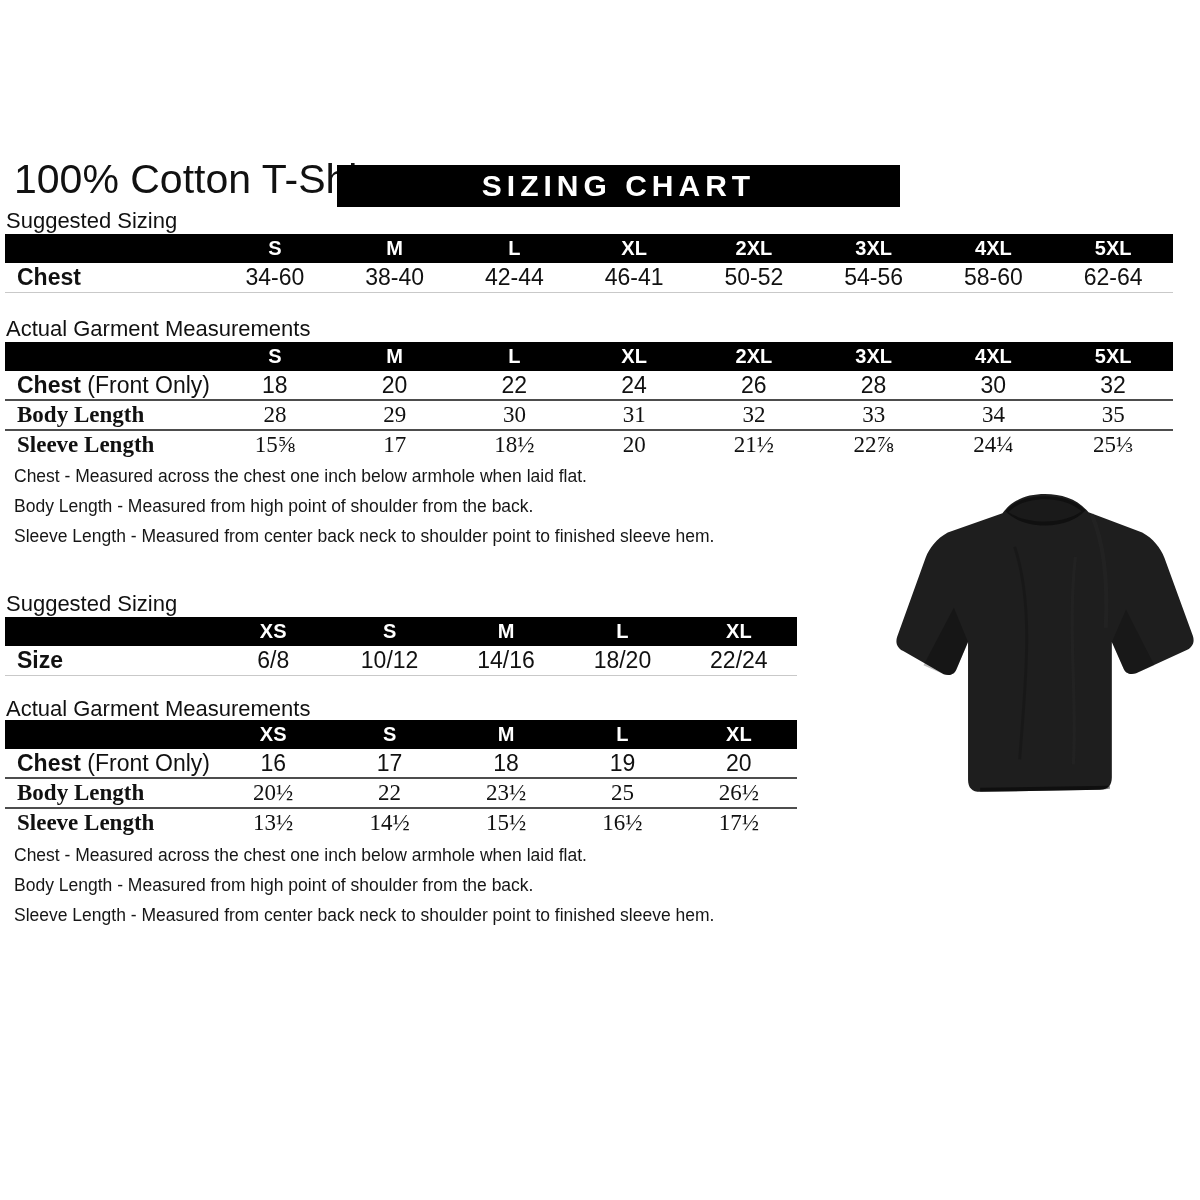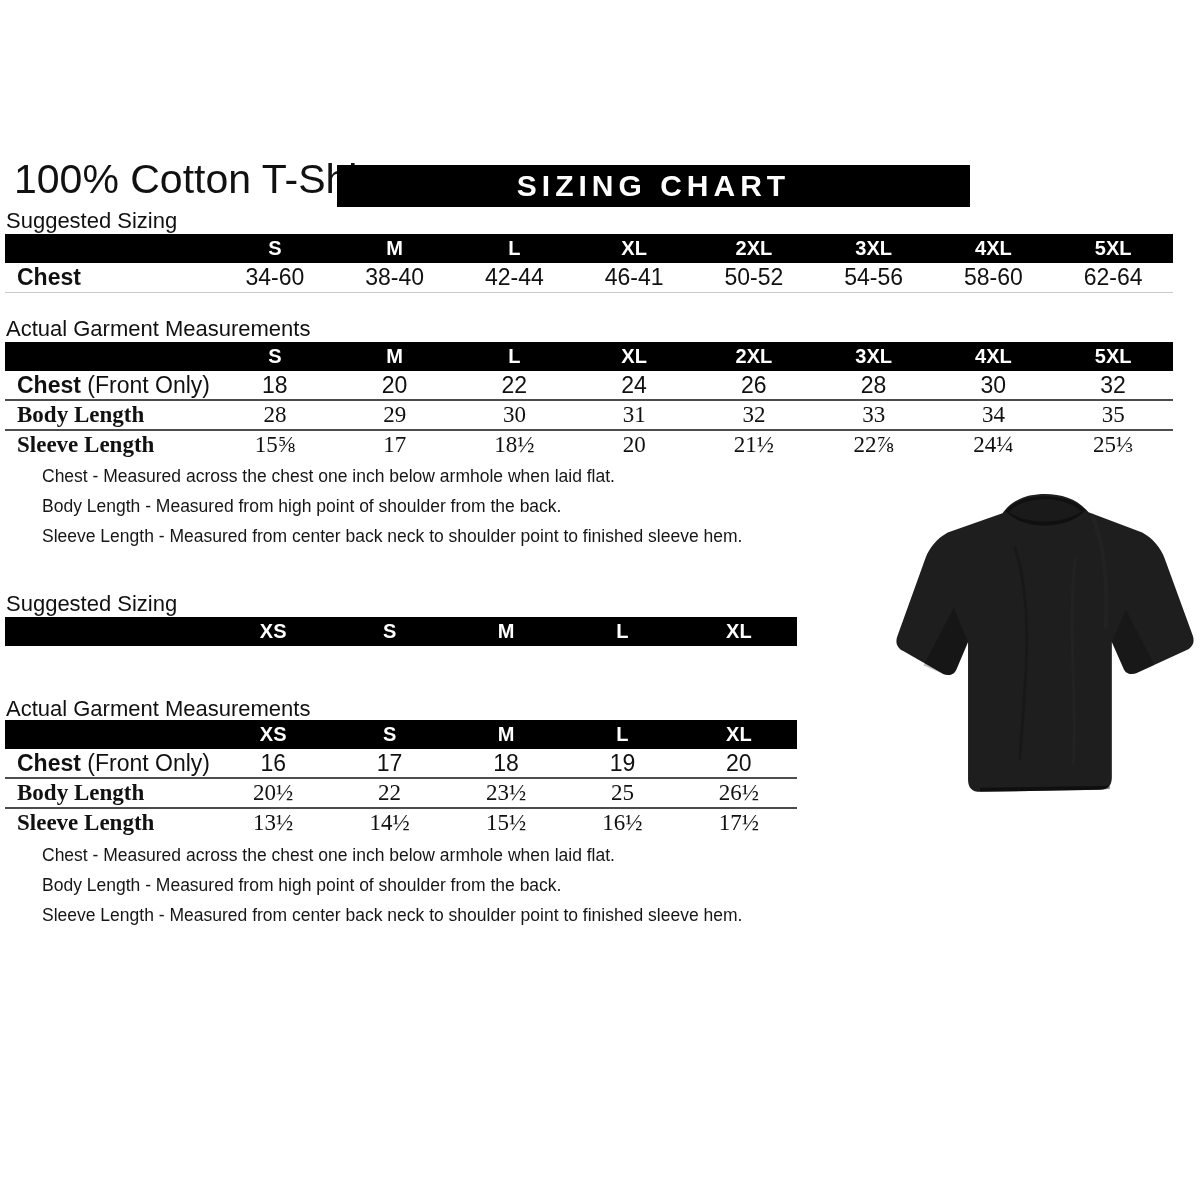--- a/index.html
+++ b/index.html
@@ -10,7 +10,7 @@
   .abs{position:absolute;}
   .page-title{left:14px;top:156px;font-size:41px;font-weight:400;white-space:nowrap;}
   .banner{
-    left:337px;top:165px;width:633px;height:42px;background:#000000;color:#ffffff;
+    left:337px;top:165px;width:563px;height:42px;background:#000000;color:#ffffff;
     display:flex;align-items:center;justify-content:center;
     font-weight:bold;font-size:30px;letter-spacing:5px;white-space:nowrap;
   }

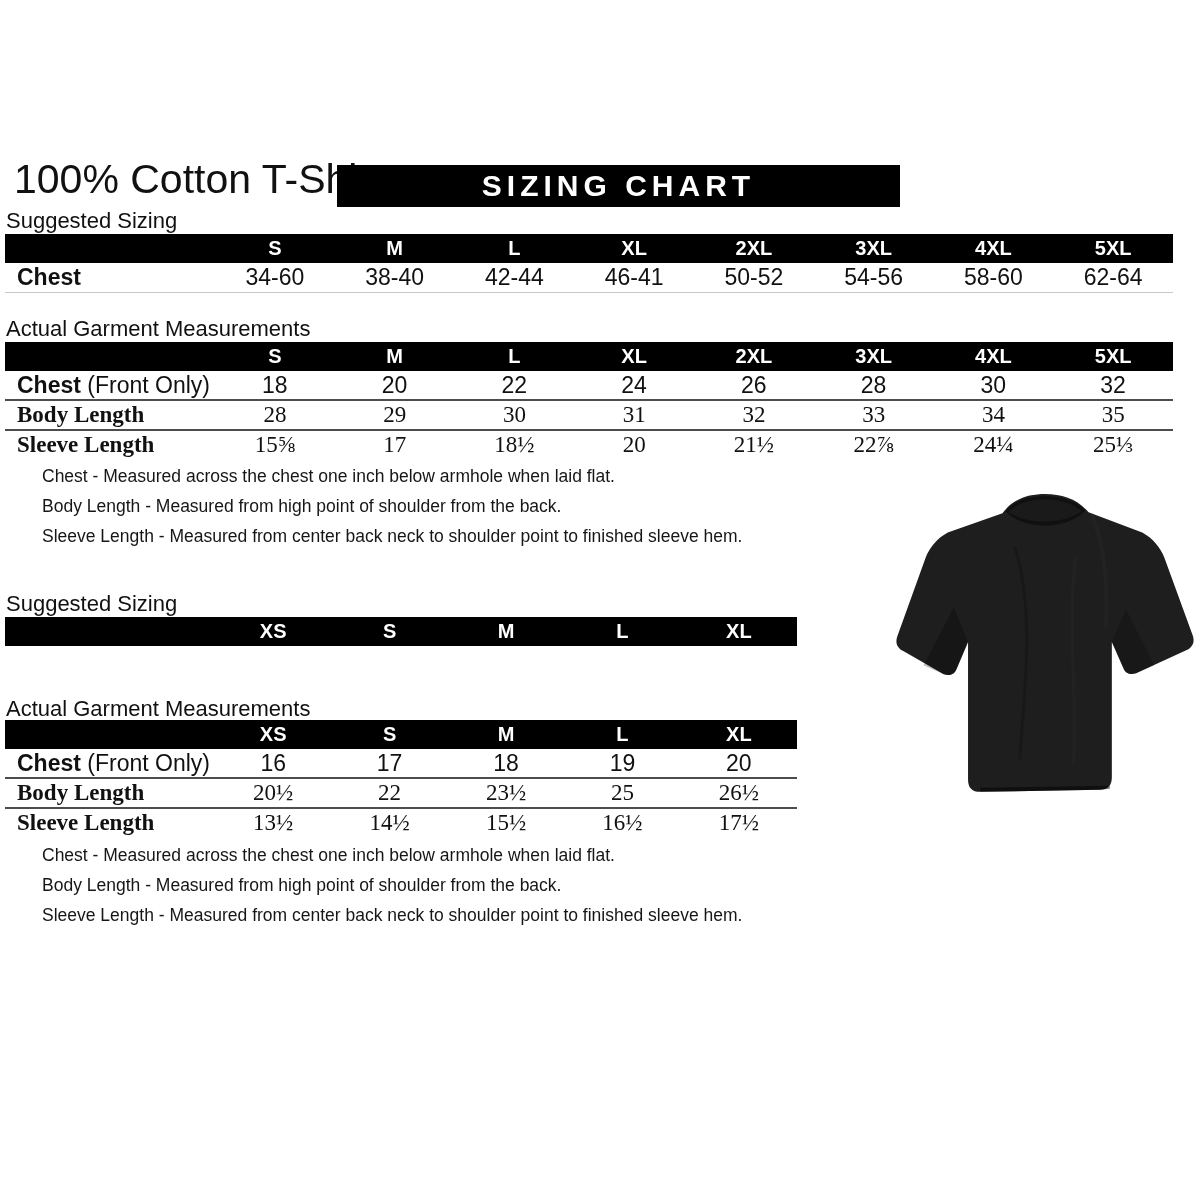--- a/index.html
+++ b/index.html
@@ -33,7 +33,7 @@
   .actual .t-row:nth-child(n+3){border-top:2px solid #4d4d4d;font-family:Liberation Serif, serif;}
   .t-lbl{width:210px;padding-left:12px;box-sizing:border-box;white-space:nowrap;overflow:hidden;}
   .t-col{flex:1;text-align:center;white-space:nowrap;}
-  .notes{position:absolute;left:14px;font-size:17.5px;line-height:30px;color:#161616;margin-left:28px;}
+  .notes{position:absolute;left:14px;font-size:17.5px;line-height:30px;color:#161616;}
   #notes-adult{top:461px;}
   #notes-youth{top:840px;}
   .youth-title{left:4px;top:545px;font-size:29px;font-weight:bold;white-space:nowrap;}

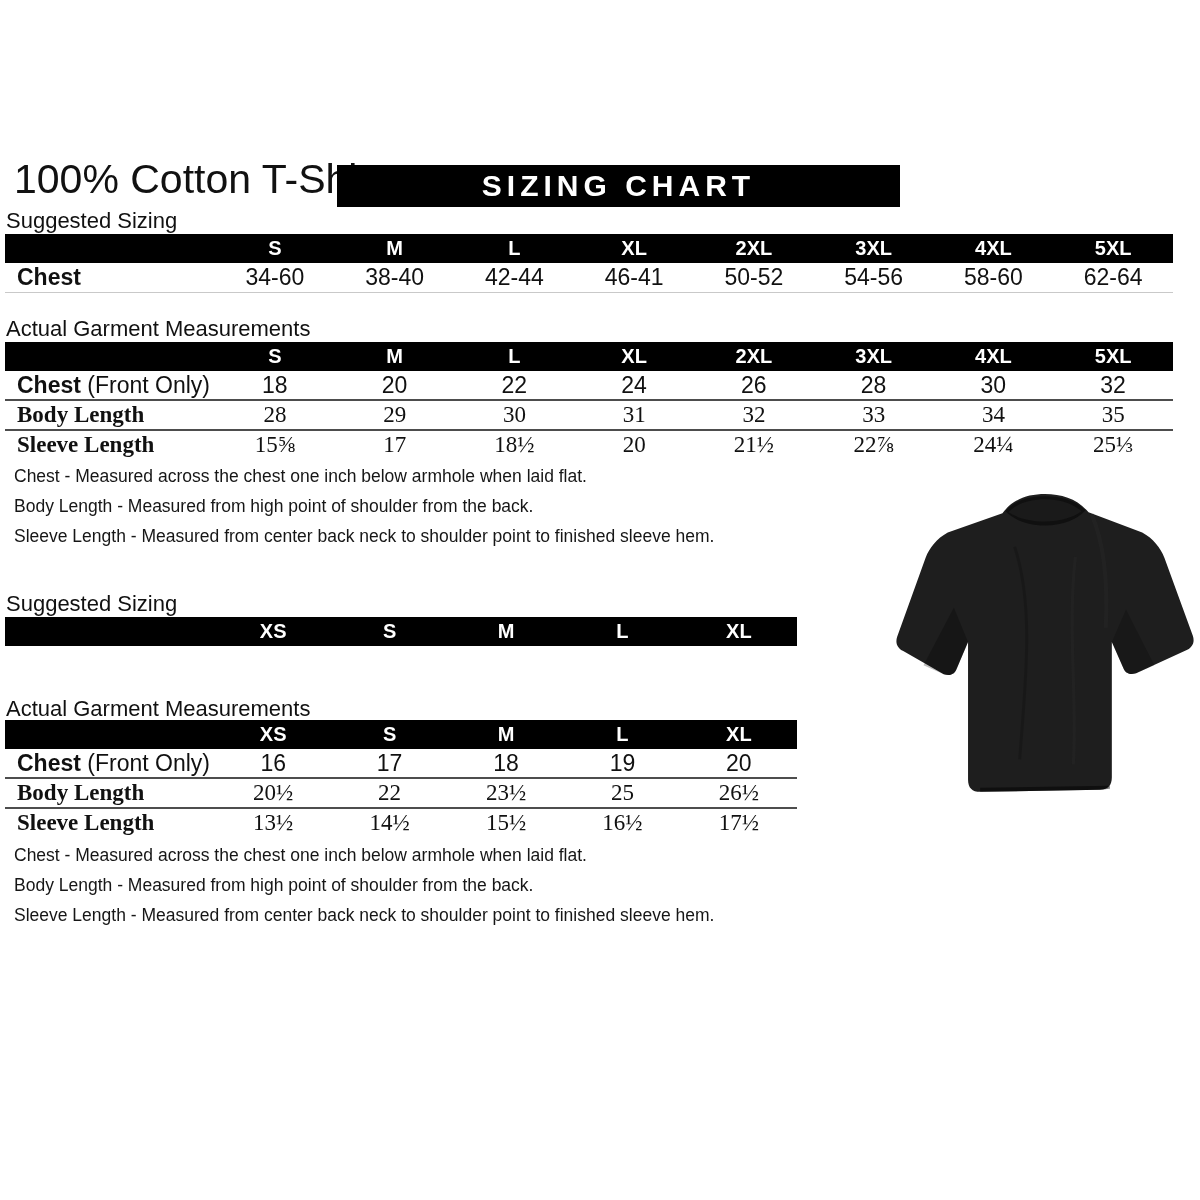--- a/index.html
+++ b/index.html
@@ -141,6 +141,14 @@
         <div class="t-col">L</div>
         <div class="t-col">XL</div>
       </div>
+      <div class="t-row">
+        <div class="t-lbl"><b>Size</b></div>
+        <div class="t-col">6/8</div>
+        <div class="t-col">10/12</div>
+        <div class="t-col">14/16</div>
+        <div class="t-col">18/20</div>
+        <div class="t-col">22/24</div>
+      </div>
     </div>
 
   <div class="abs section-heading" id="sh-youth-actual">Actual Garment Measurements</div>

